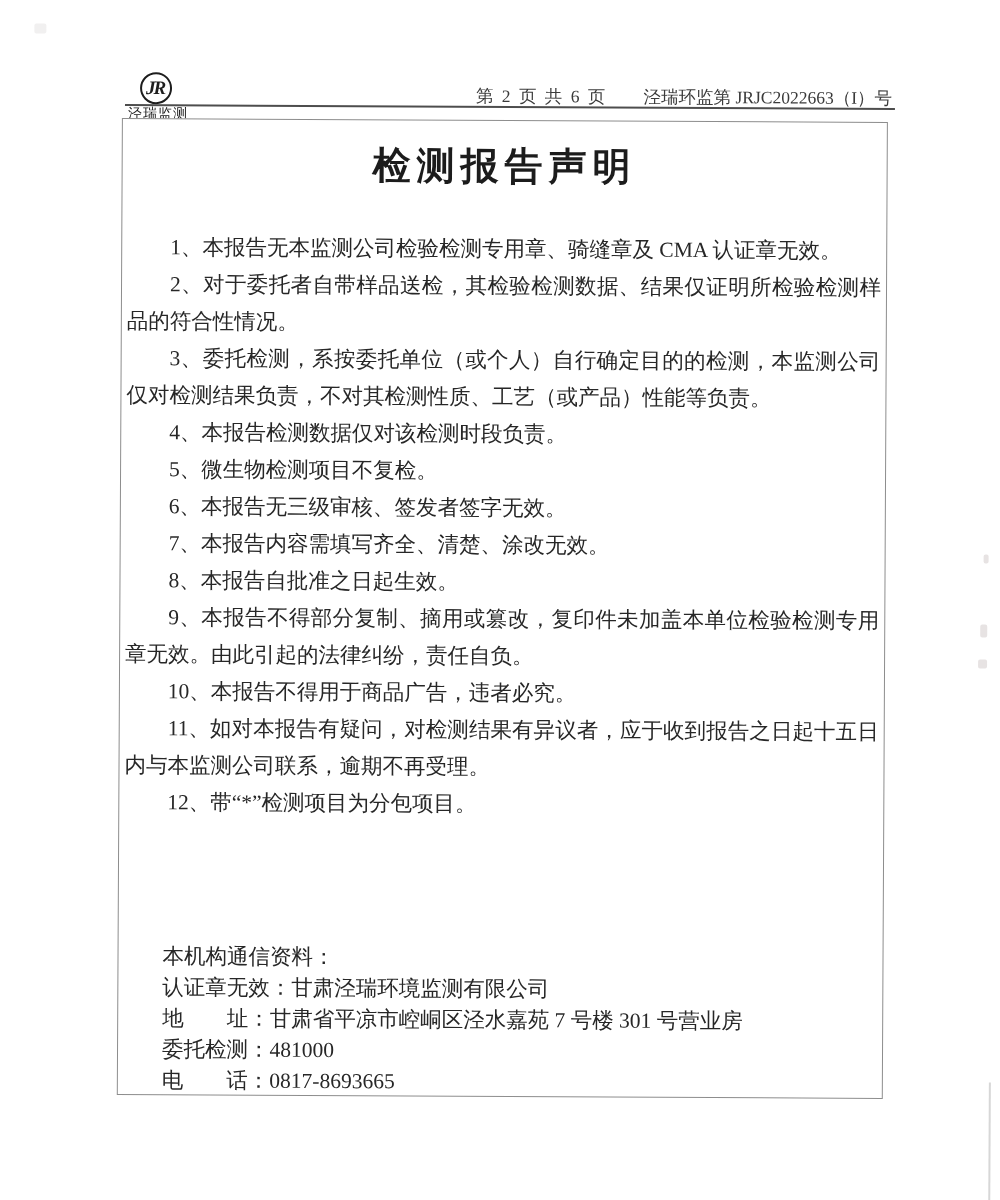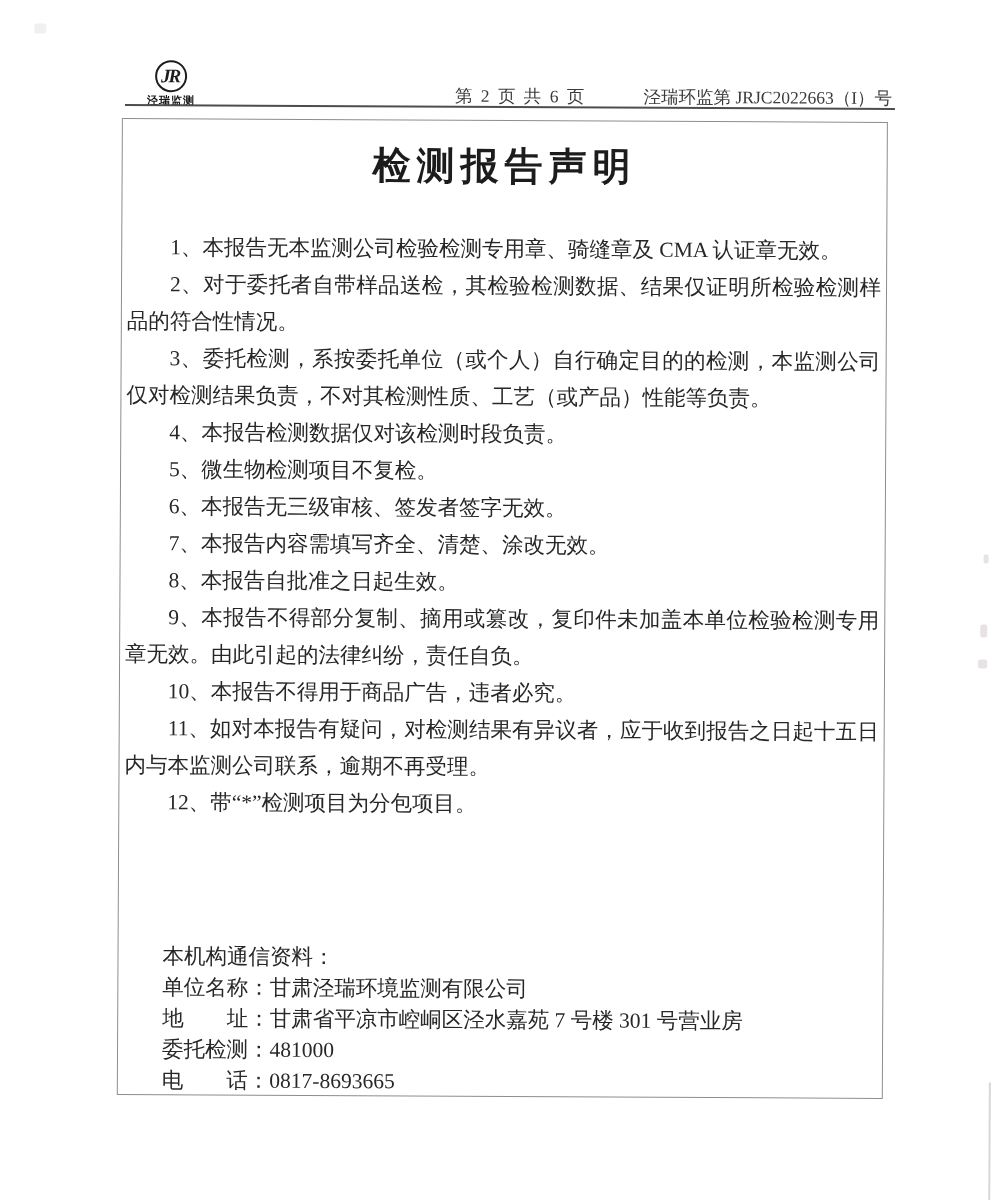--- a/index.html
+++ b/index.html
@@ -25,10 +25,9 @@
   .logo-wrap {
     position: absolute;
     left: 128px;
-    top: 60px;
+    top: 72px;
     width: 56px;
     text-align: center;
-    margin-left: 15px;
   }
   .logo-circle {
     width: 32px;

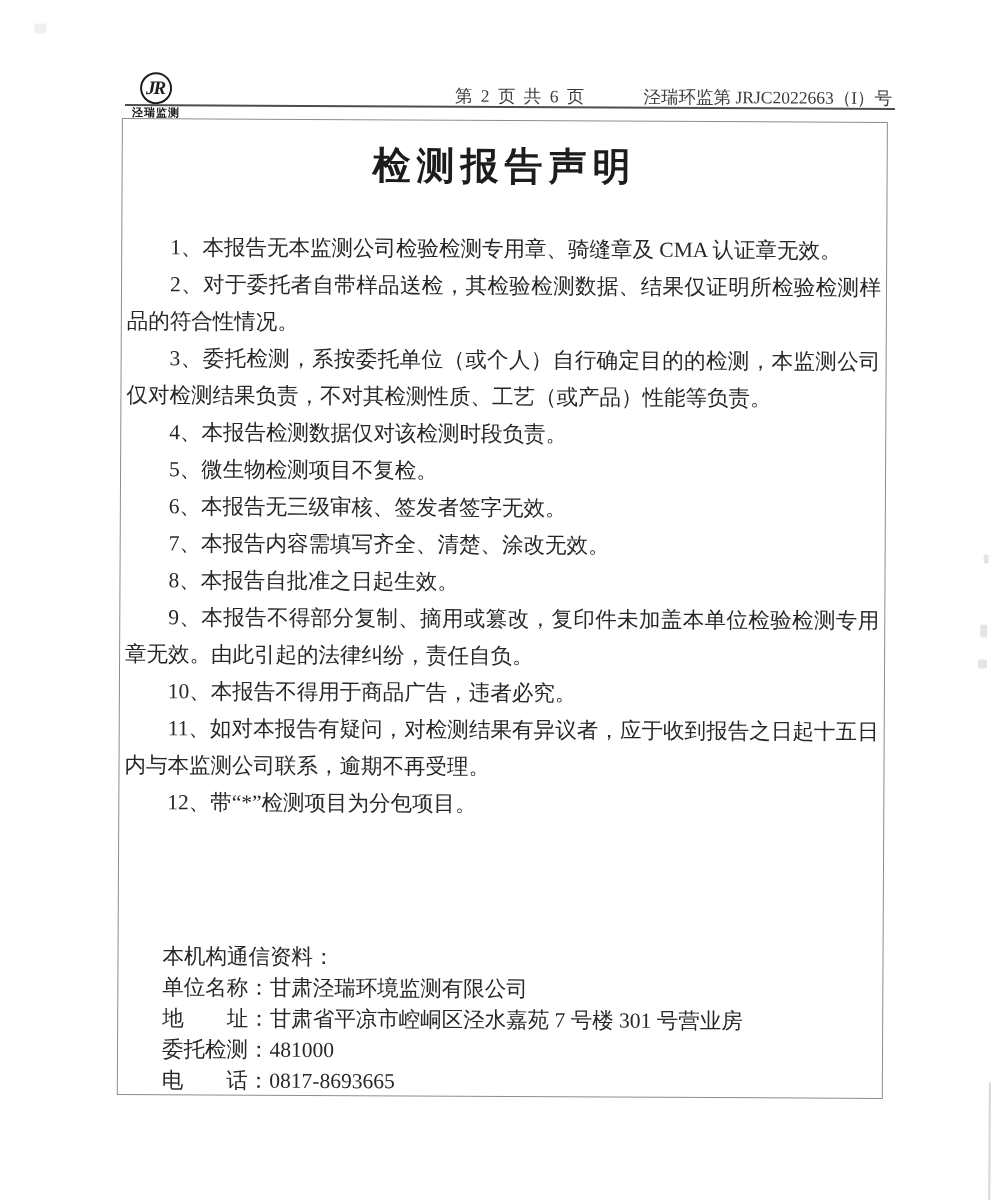--- a/index.html
+++ b/index.html
@@ -58,7 +58,7 @@
   }
   .page-info {
     position: absolute;
-    left: 455px;
+    left: 476px;
     top: 82px;
     font-size: 17.5px;
     letter-spacing: 2px;

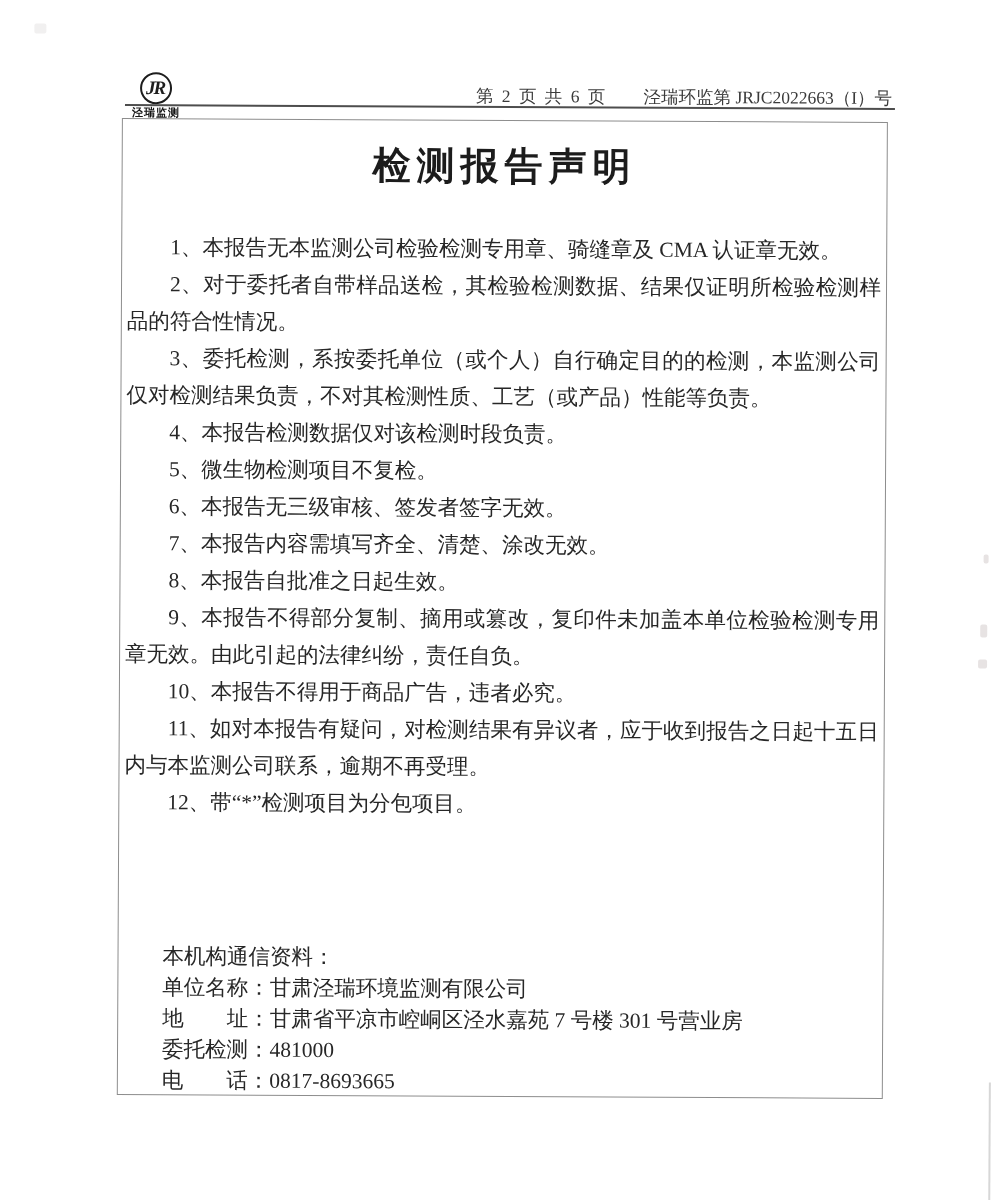--- a/index.html
+++ b/index.html
@@ -50,8 +50,8 @@
   .logo-caption {
     margin-top: 1px;
     font-family: "Liberation Sans", sans-serif;
-    font-weight: 700;
-    font-size: 11px;
+    font-weight: 400;
+    font-size: 14px;
     letter-spacing: 1px;
     color: #161616;
     white-space: nowrap;

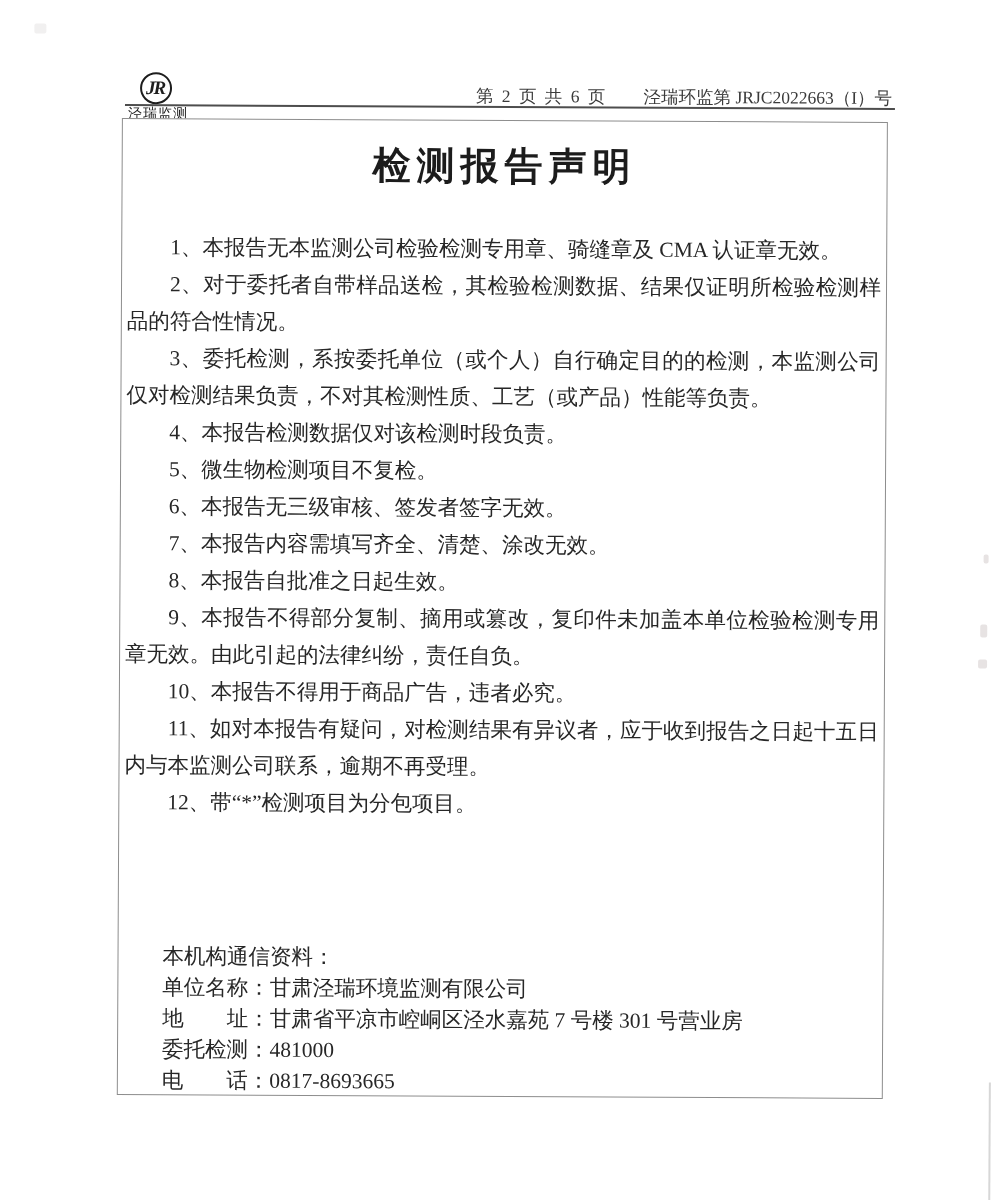--- a/index.html
+++ b/index.html
@@ -185,7 +185,7 @@
     <div class="contact">
       <div class="row">本机构通信资料：</div>
       <div class="row">
-        <span class="label">单位名称：</span><span>甘肃泾瑞环境监测有限公司</span>
+        <span class="label">认证章无效：</span><span>甘肃泾瑞环境监测有限公司</span>
       </div>
       <div class="row">
         <span class="label">地　　址：</span><span>甘肃省平凉市崆峒区泾水嘉苑 7 号楼 301 号营业房</span>

